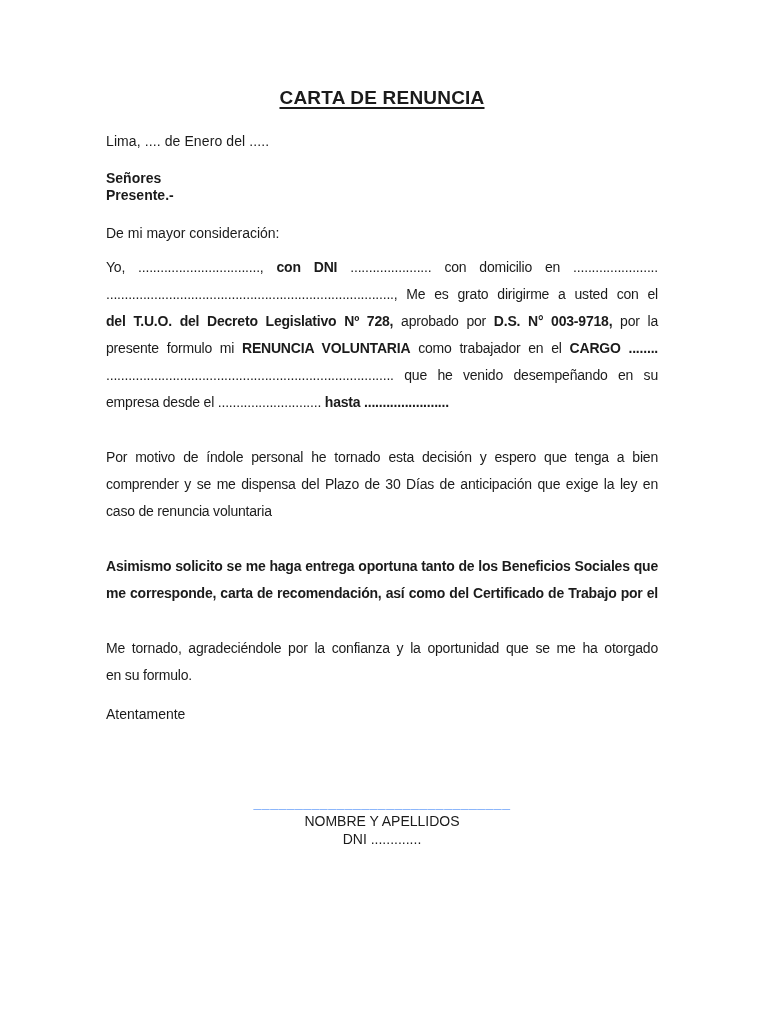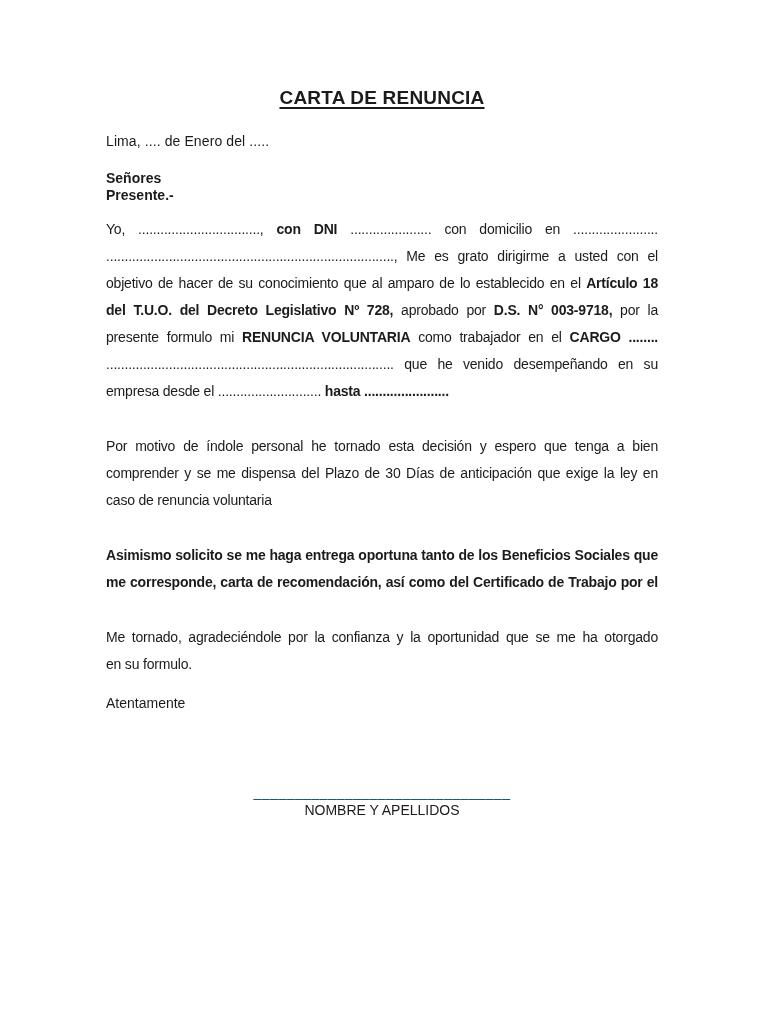--- a/index.html
+++ b/index.html
@@ -56,6 +56,7 @@
     <div>Presente.-</div>
   </div>
 
+  <div class="salutation">De mi mayor consideración:</div>
 
   <div class="paragraphs">
       <div class="para">

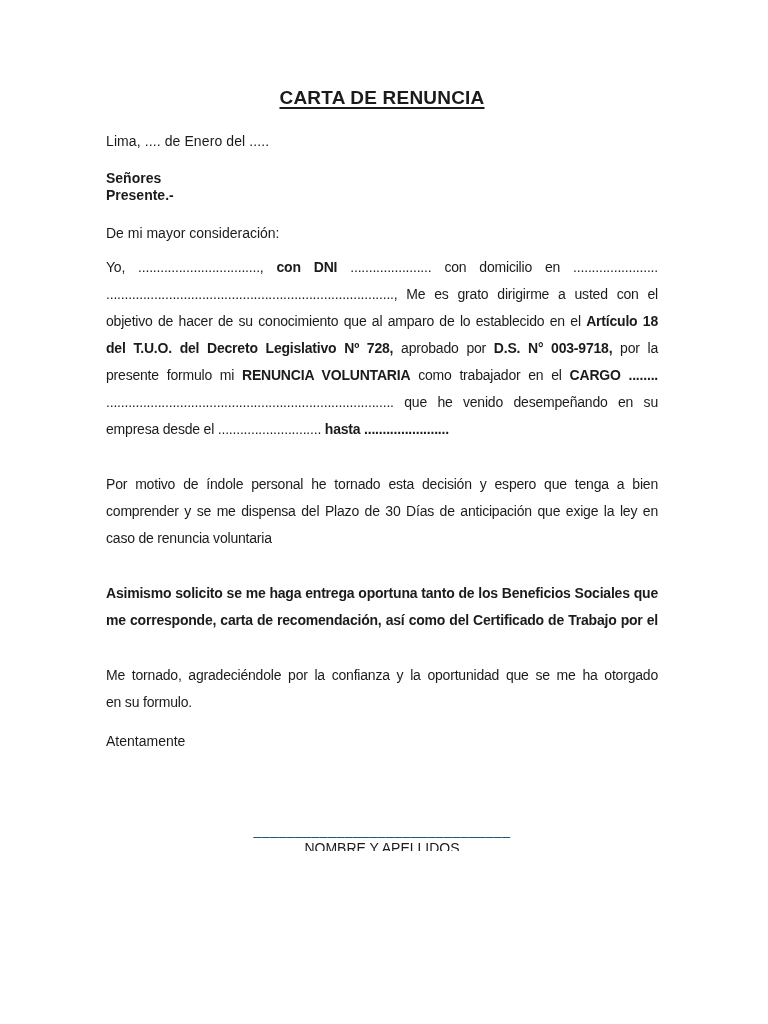--- a/index.html
+++ b/index.html
@@ -62,7 +62,6 @@
       <div class="para">
         <div class="line j"><span>Yo, ................................., </span><span class="b">con DNI</span><span> ...................... con domicilio en .......................</span></div>
         <div class="line j"><span>.............................................................................., Me es grato dirigirme a usted con el</span></div>
-        <div class="line j"><span>objetivo de hacer de su conocimiento que al amparo de lo establecido en el </span><span class="b">Artículo 18</span></div>
         <div class="line j"><span class="b">del T.U.O. del Decreto Legislativo Nº 728,</span><span> aprobado por </span><span class="b">D.S. N° 003-9718,</span><span> por la</span></div>
         <div class="line j"><span>presente formulo mi </span><span class="b">RENUNCIA VOLUNTARIA</span><span> como trabajador en el </span><span class="b">CARGO ........</span></div>
         <div class="line j"><span>.............................................................................. que he venido desempeñando en su</span></div>

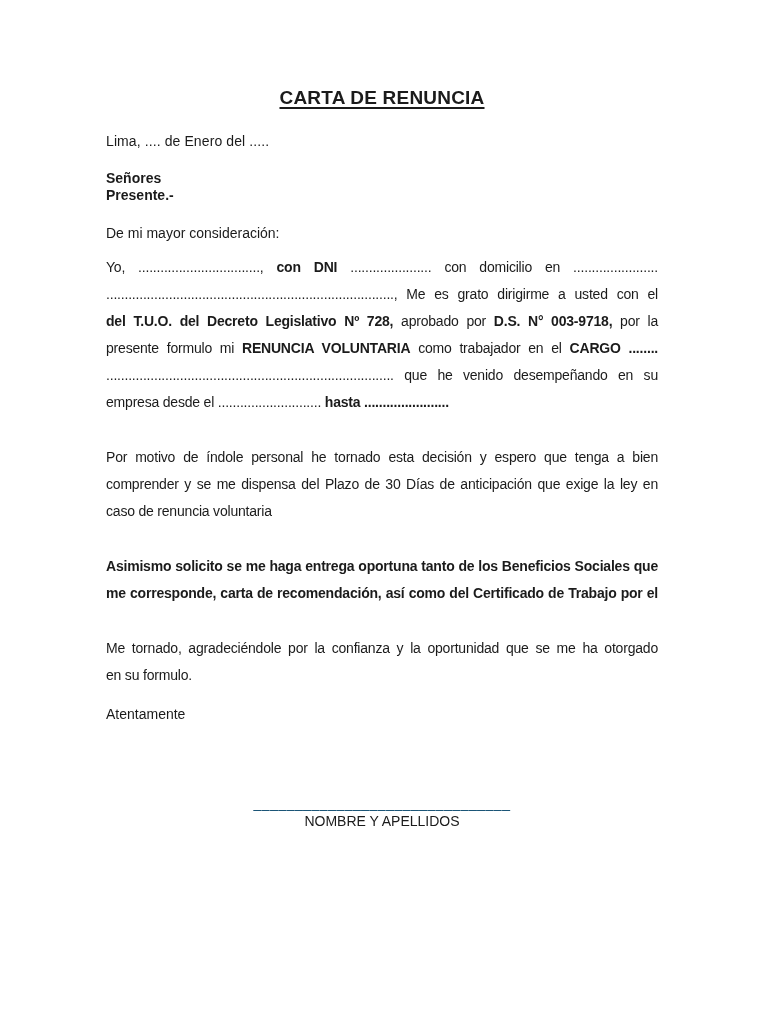--- a/index.html
+++ b/index.html
@@ -41,7 +41,7 @@
   .b { font-weight: 700; }
   .closing { margin-top: 12px; line-height: 27px; }
   .signature { margin-top: 66px; text-align: center; line-height: 18px; }
-  .sig-line { color: #0c4a6e; letter-spacing: 0.5px; }
+  .sig-line { color: #3b82f6; letter-spacing: 0.5px; font-weight: bold; }
 </style>
 </head>
 <body>

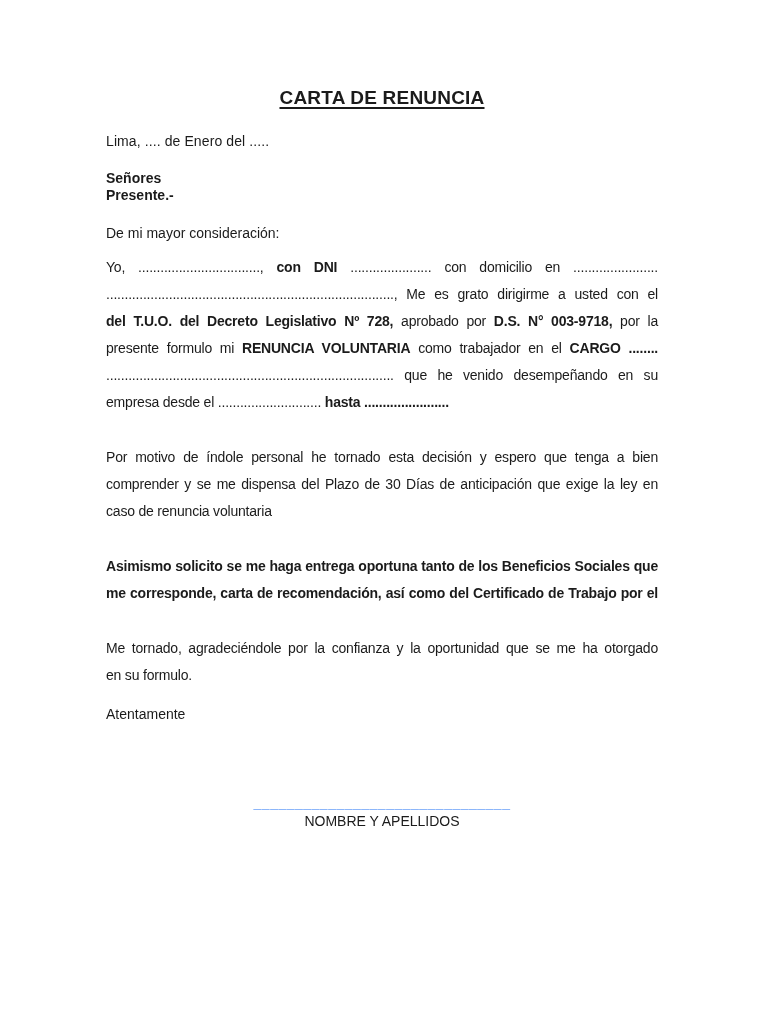--- a/index.html
+++ b/index.html
@@ -87,6 +87,7 @@
   <div class="signature">
     <div class="sig-line">_______________________________</div>
     <div>NOMBRE Y APELLIDOS</div>
+    <div>DNI .............</div>
   </div>
 </div>
 

